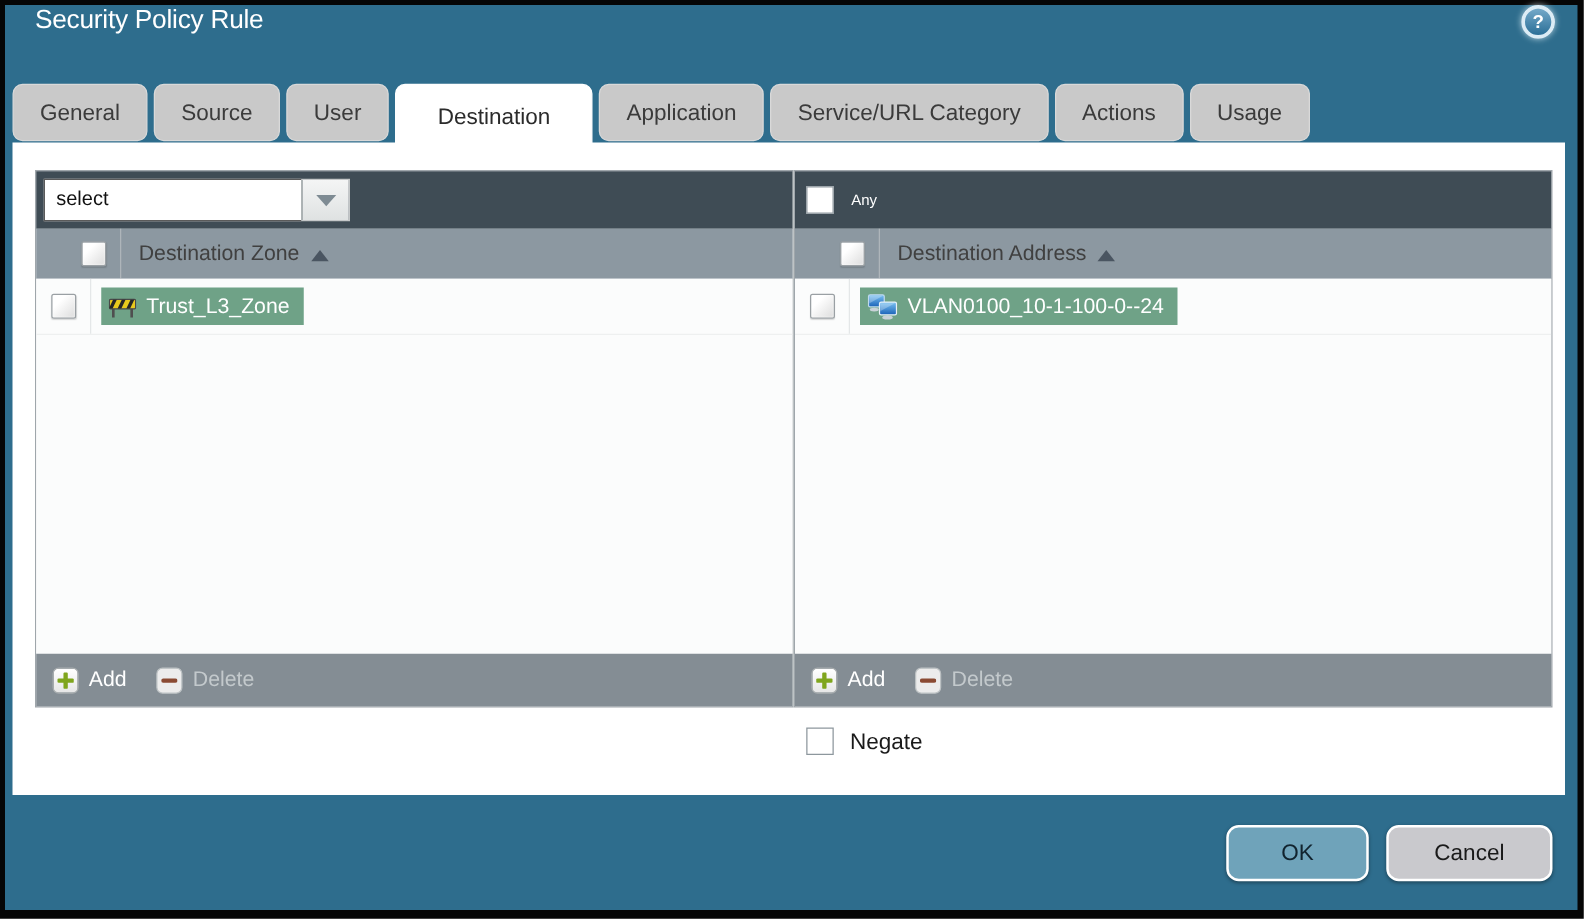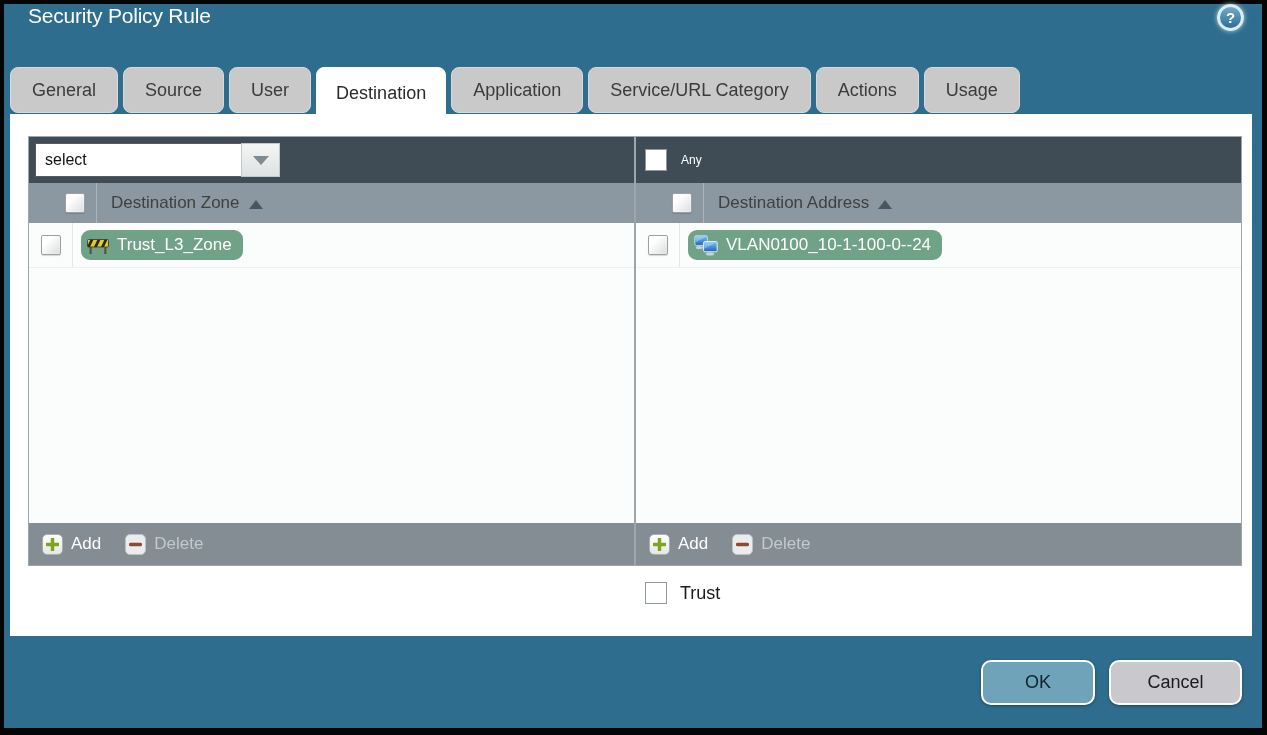--- a/index.html
+++ b/index.html
@@ -45,7 +45,7 @@
     background:#ffffff;border-color:#ffffff;
     height:53px;margin-bottom:-2px;
     border-radius:8px 8px 0 0;
-    padding:0 19px;color:#2b2b2b;z-index:3;
+    padding:0 33px;color:#2b2b2b;z-index:3;
   }
   
   .content{

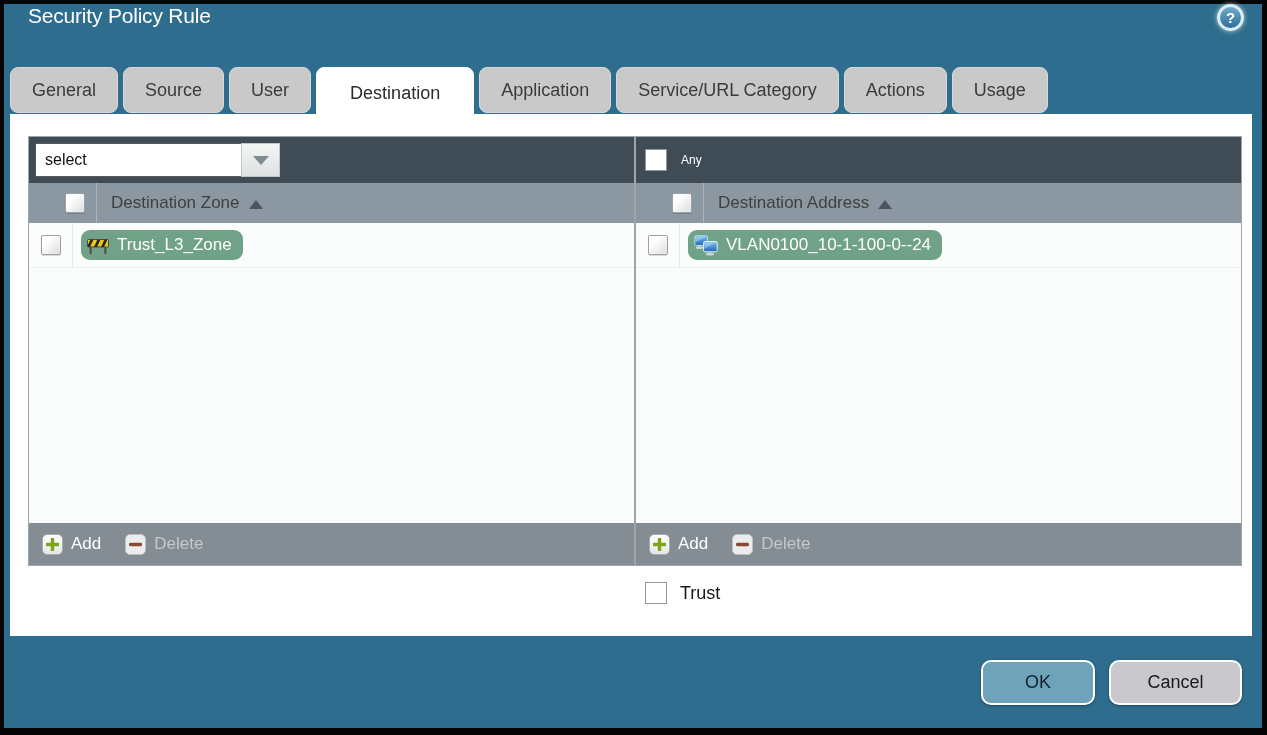--- a/index.html
+++ b/index.html
@@ -110,7 +110,7 @@
   .chip{
     margin-left:8px;background:#6FA287;color:#fff;height:30px;
     display:inline-flex;align-items:center;gap:8px;
-    padding:0 11px 0 6px;font-size:17px;cursor:pointer;white-space:nowrap;border-radius:9px;
+    padding:0 11px 0 6px;font-size:17px;cursor:pointer;white-space:nowrap;
   }
   .panel-footer{
     height:42px;min-height:42px;background:#848D94;

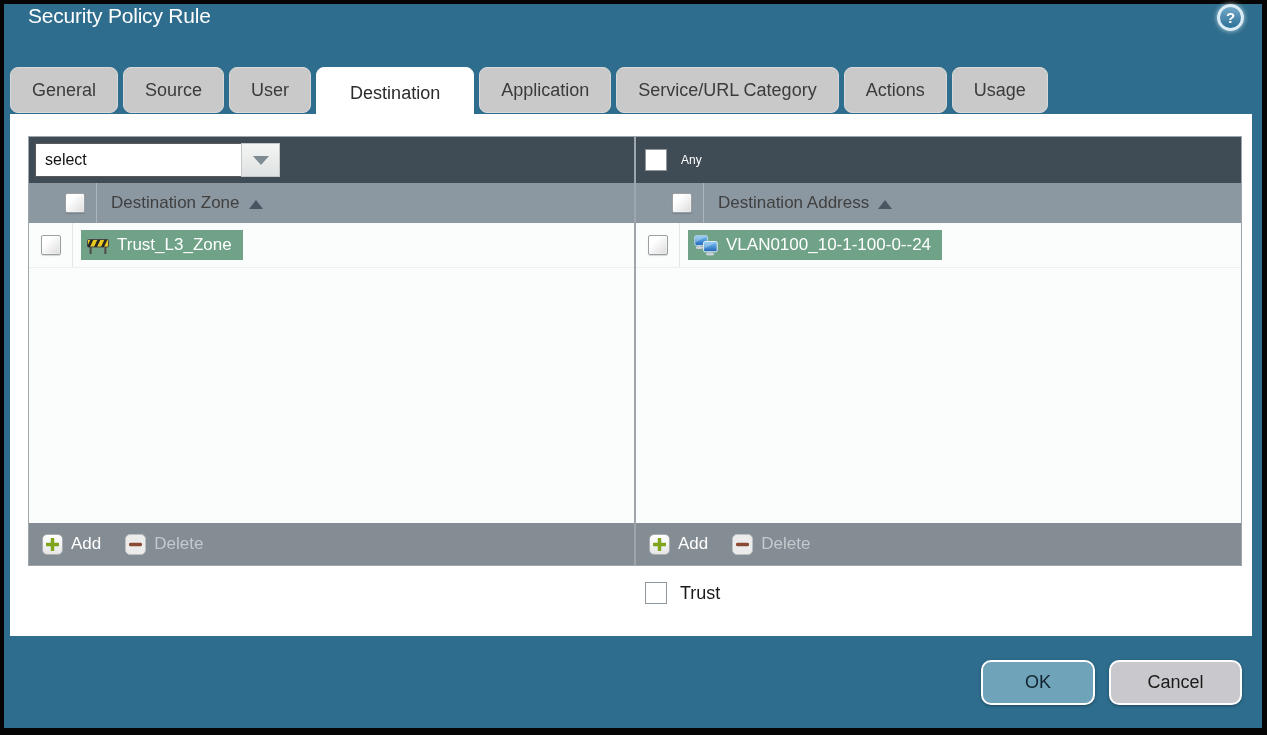--- a/index.html
+++ b/index.html
@@ -303,7 +303,7 @@
 
     <div class="negate-row">
       <span class="cb-plain"></span>
-      <span>Trust</span>
+      <span>Negate</span>
     </div>
   </div>
 

